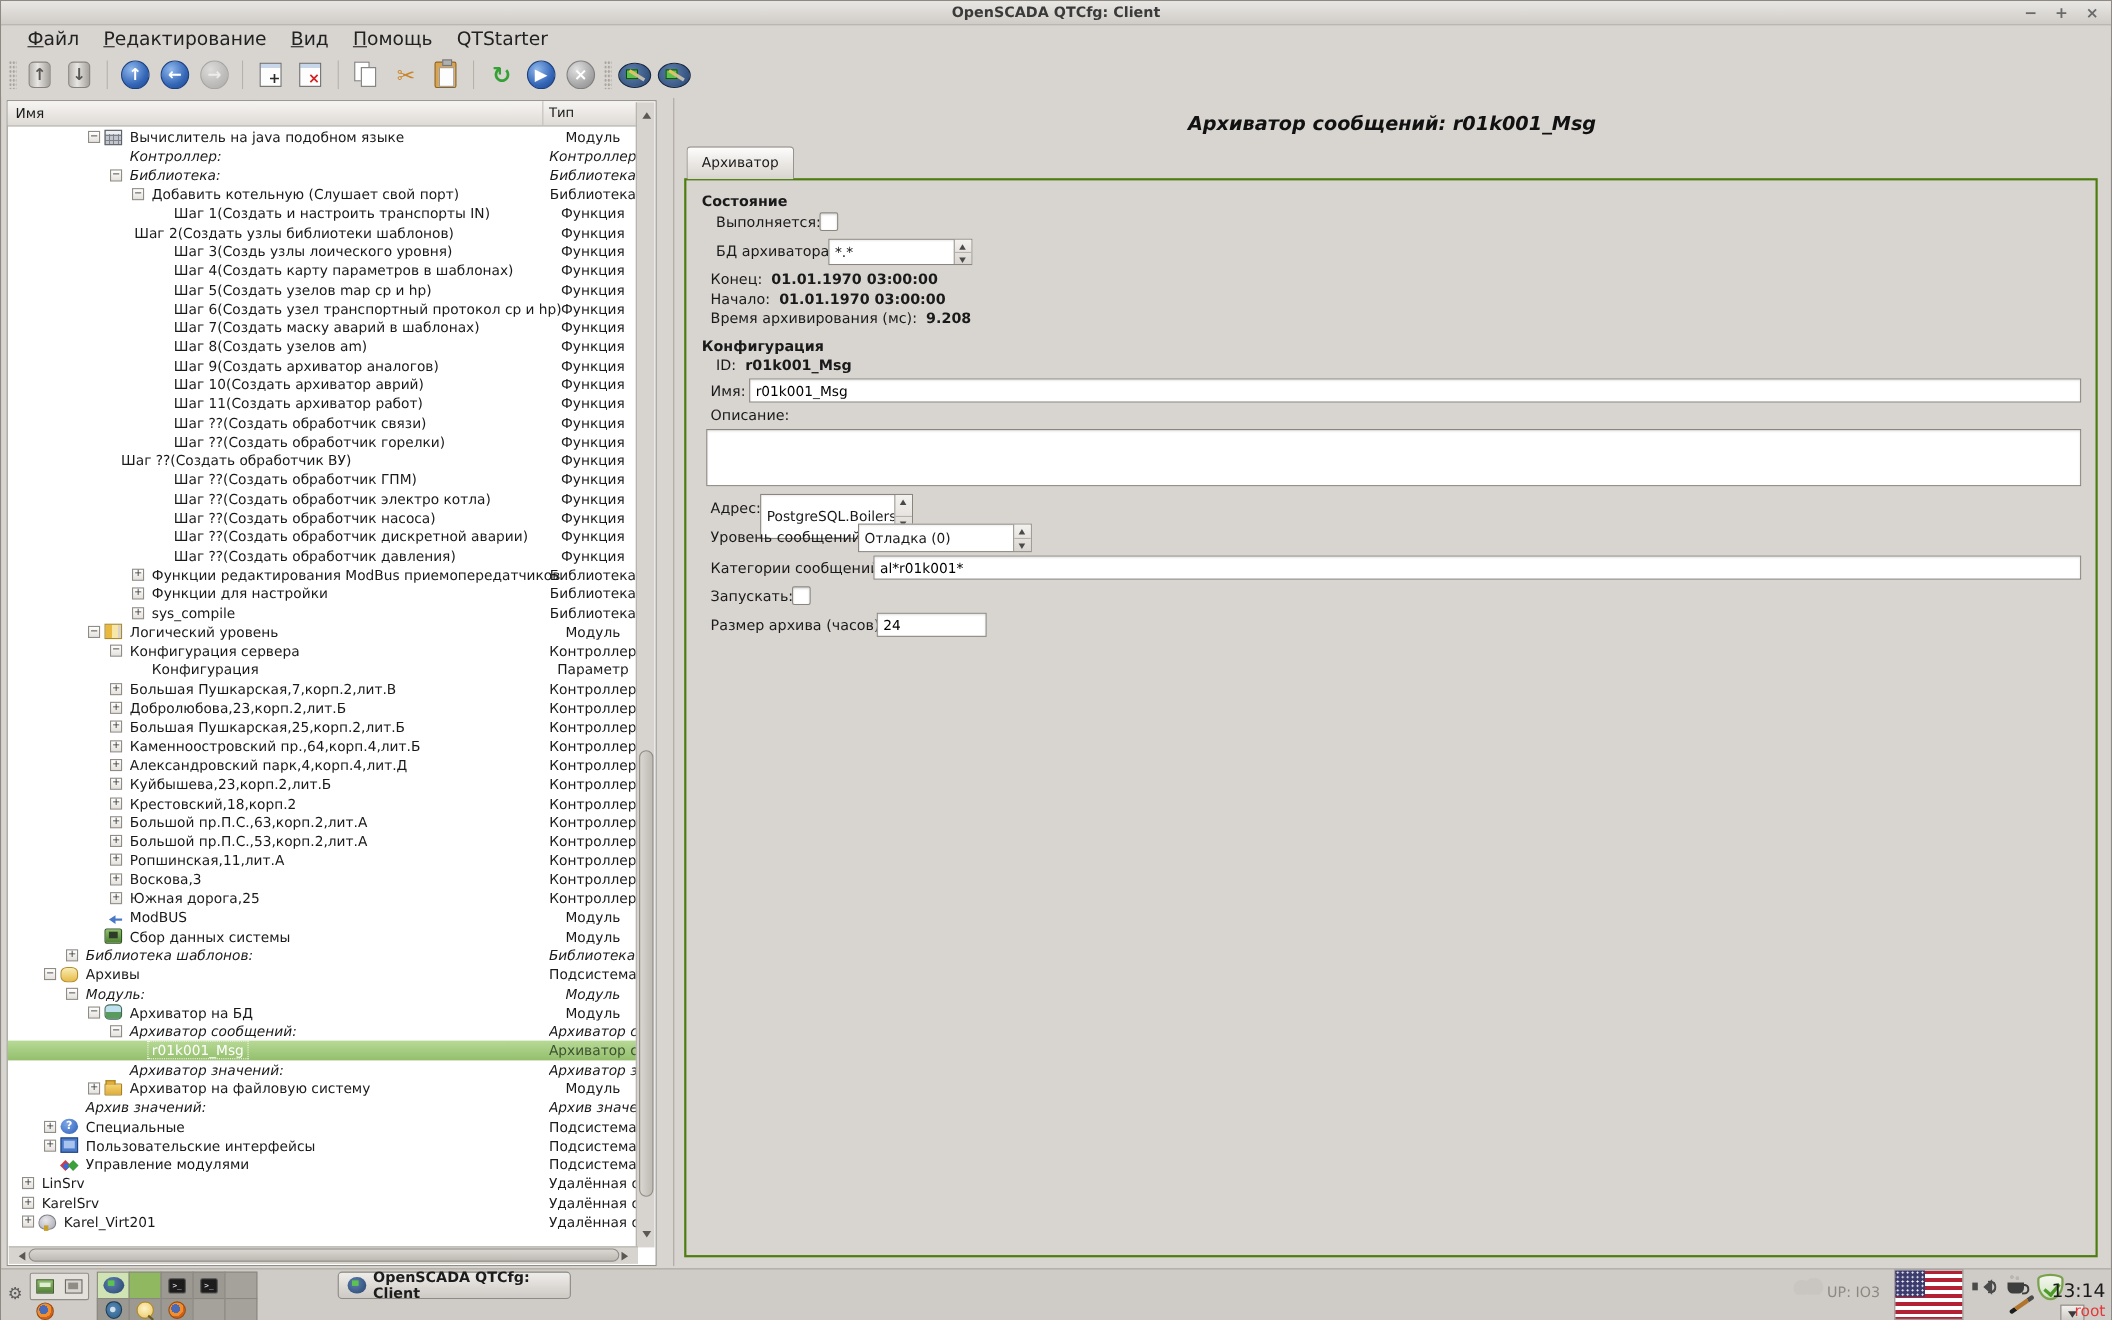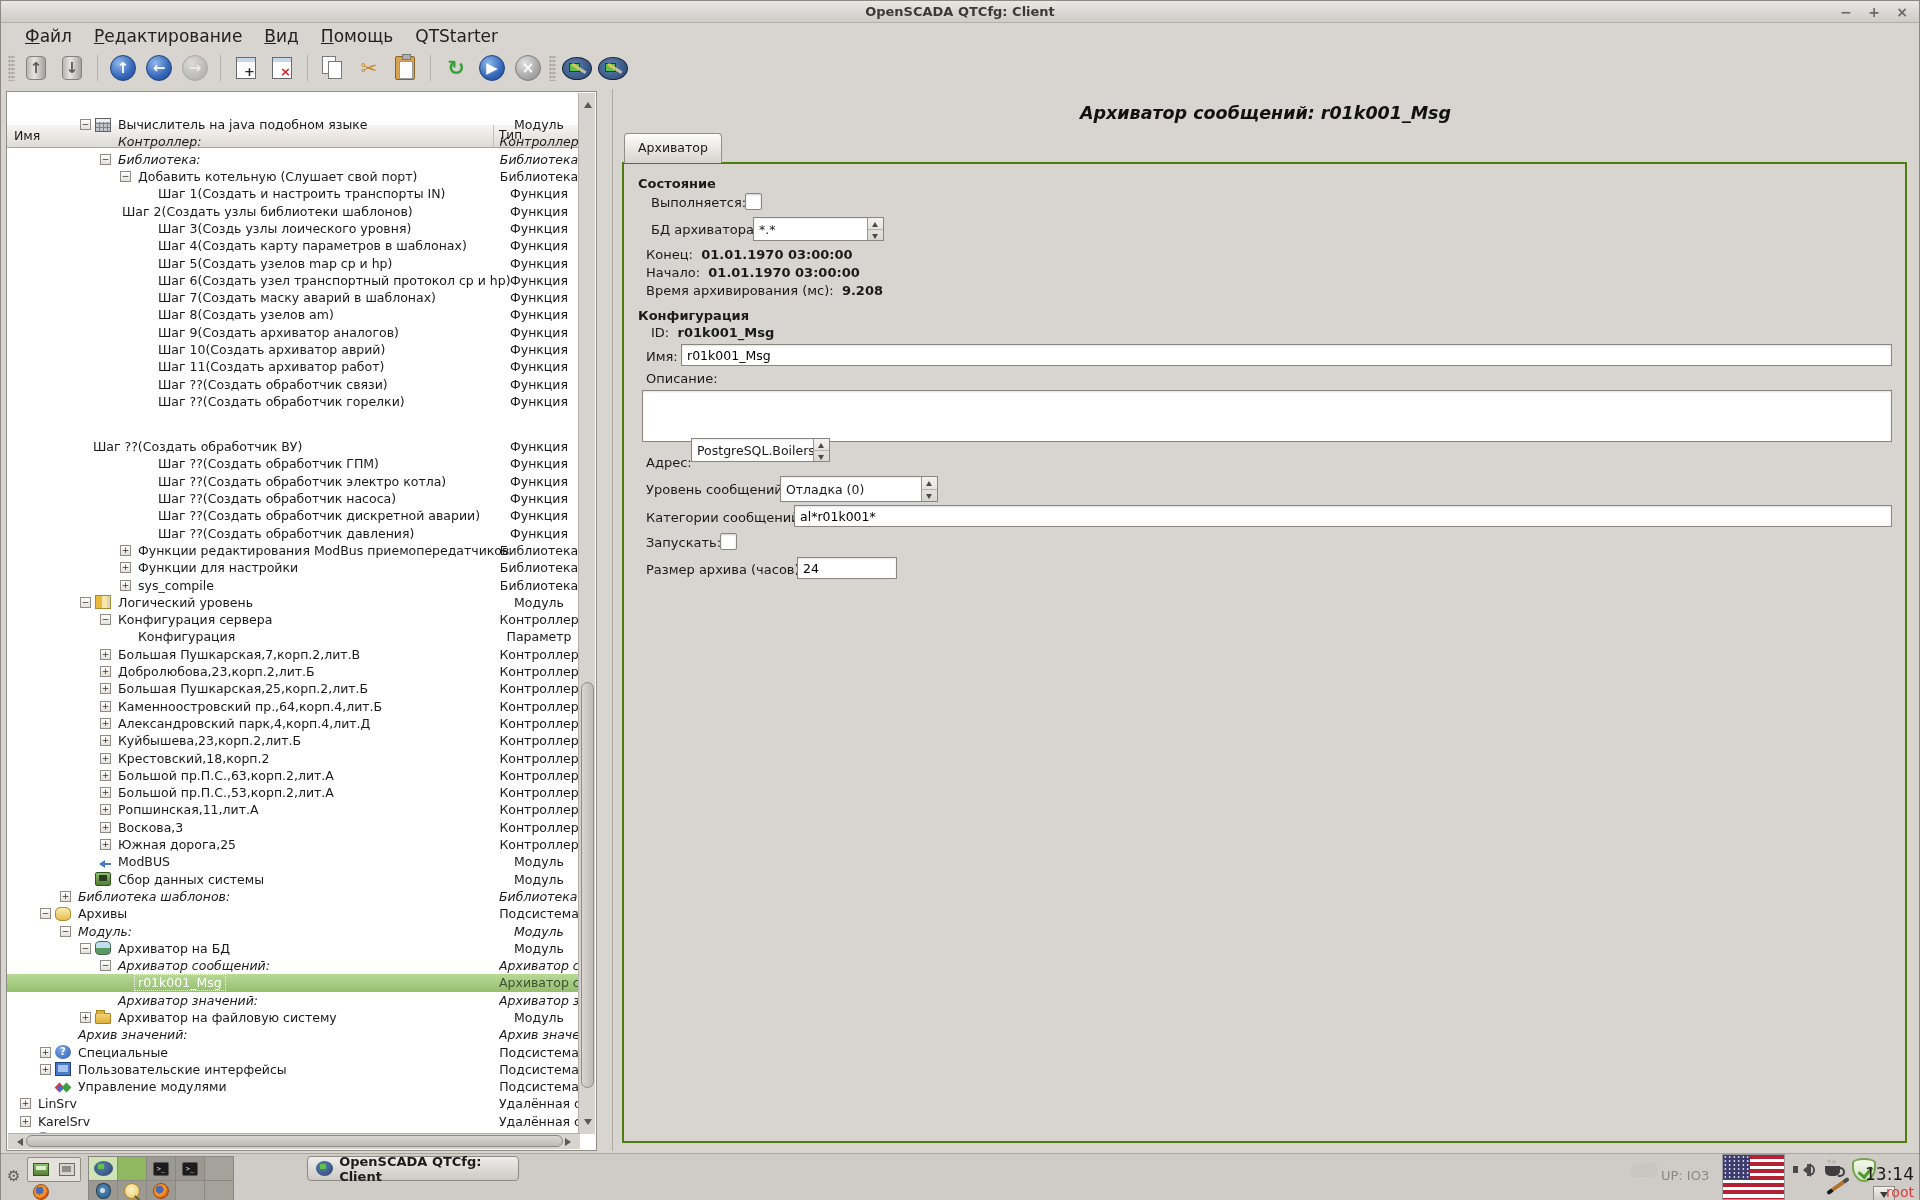--- a/index.html
+++ b/index.html
@@ -50,7 +50,7 @@
   
   .tree-panel { position:absolute; left:5px; top:90px; width:591px; height:1060px; background:#fff; border:1px solid #918d87; }
   .tree-header { position:absolute; left:0; top:0; width:572px; height:23px;
-    background:linear-gradient(#f7f5f3,#dedad5); border-bottom:1px solid #aaa69f; display:flex;margin-top:33px; }
+    background:linear-gradient(#f7f5f3,#dedad5); border-bottom:1px solid #aaa69f; display:flex; }
   .th-name { width:487px; padding:3px 7px; border-right:1px solid #c2beb8; font-size:12.5px; }
   .th-type { flex:1; padding:3px 5px; font-size:12px; }
   .tree-rows { position:absolute; left:0; top:24px; width:572px; }

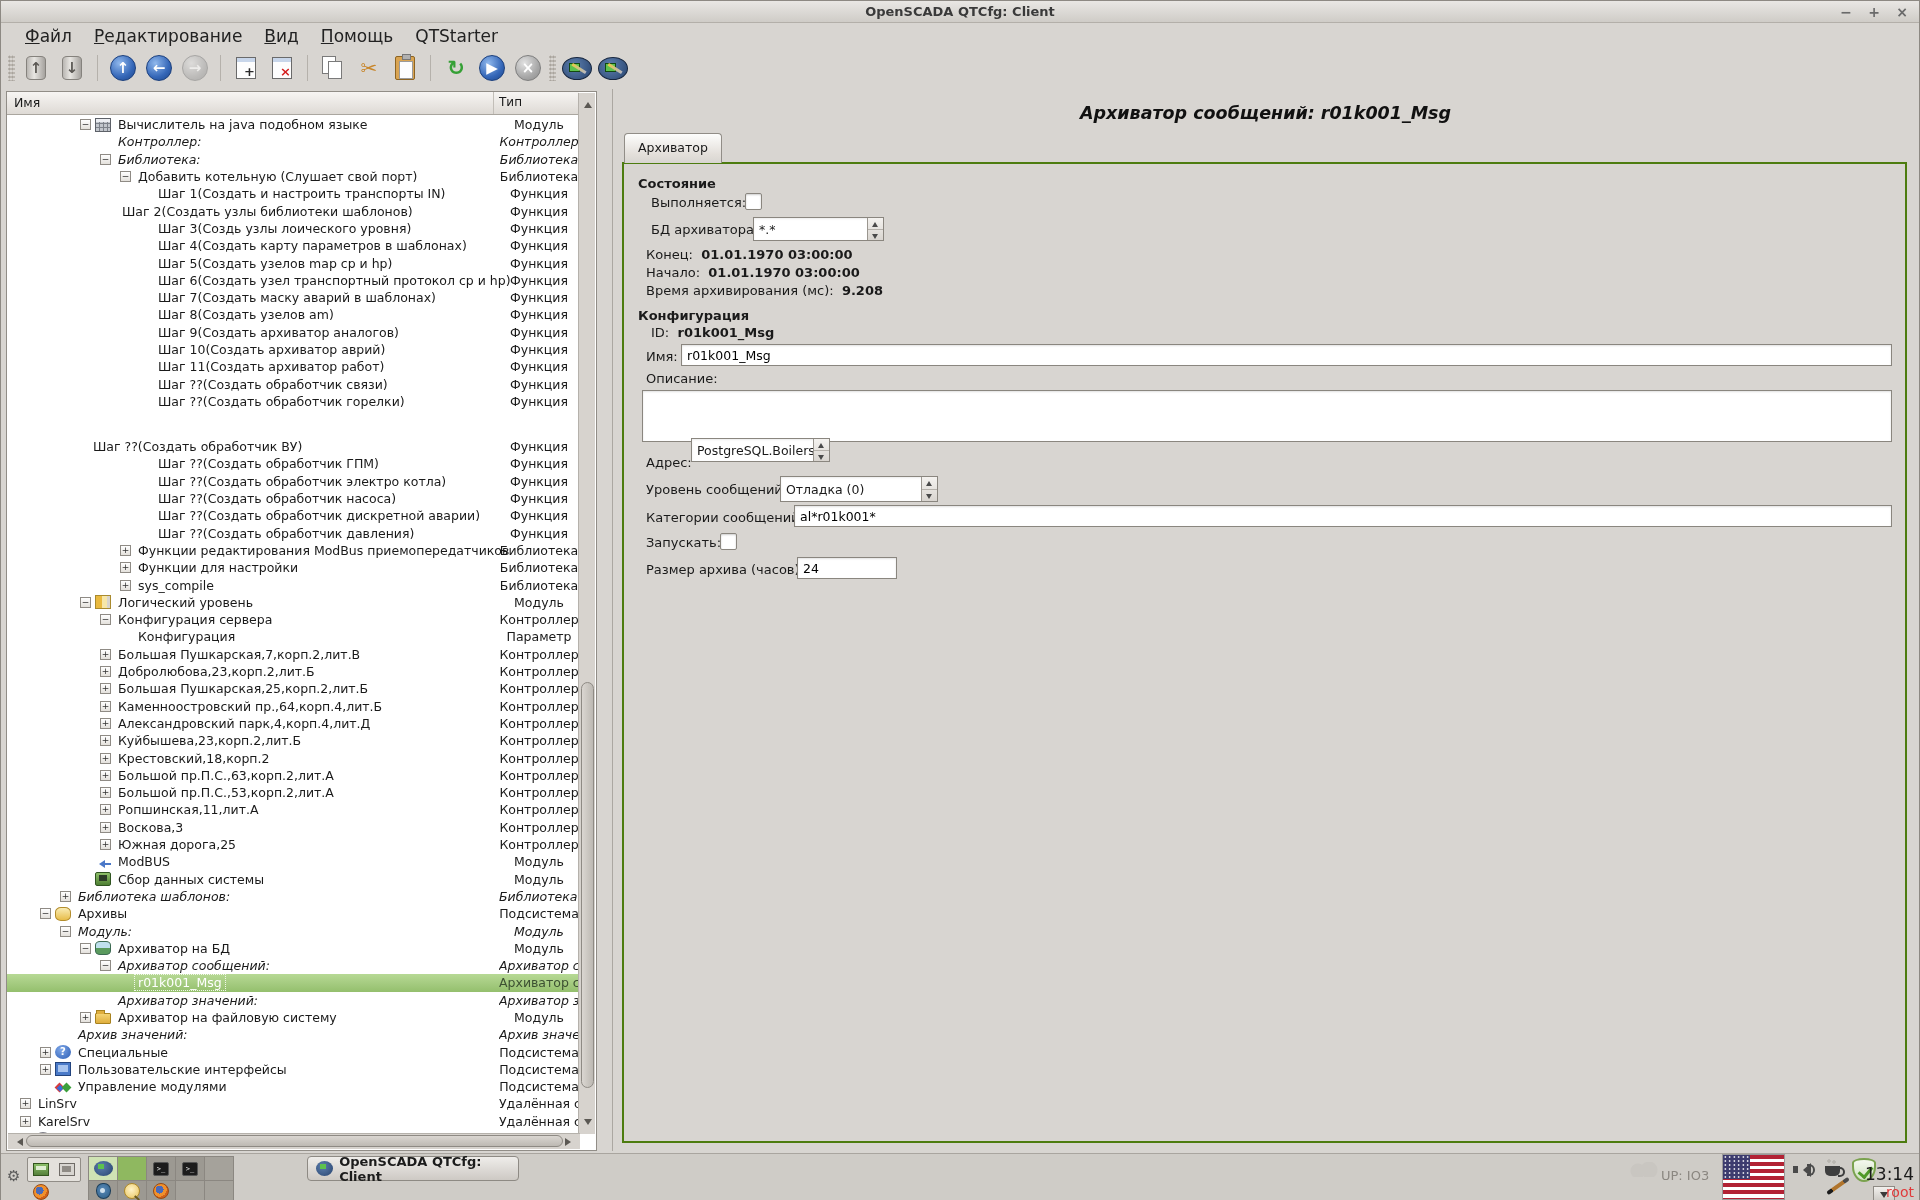--- a/index.html
+++ b/index.html
@@ -351,7 +351,7 @@
           <span class="lbl">Шаг ??(Создать обработчик горелки)</span>
           <span class="typ">Функция</span>
         </div>
-        <div class="trow" style="padding-left: 68px; margin-top: 28px;">
+        <div class="trow" style="padding-left: 85px;">
           <span class="expander none"></span>
           <span class="lbl">Шаг ??(Создать обработчик ВУ)</span>
           <span class="typ">Функция</span>

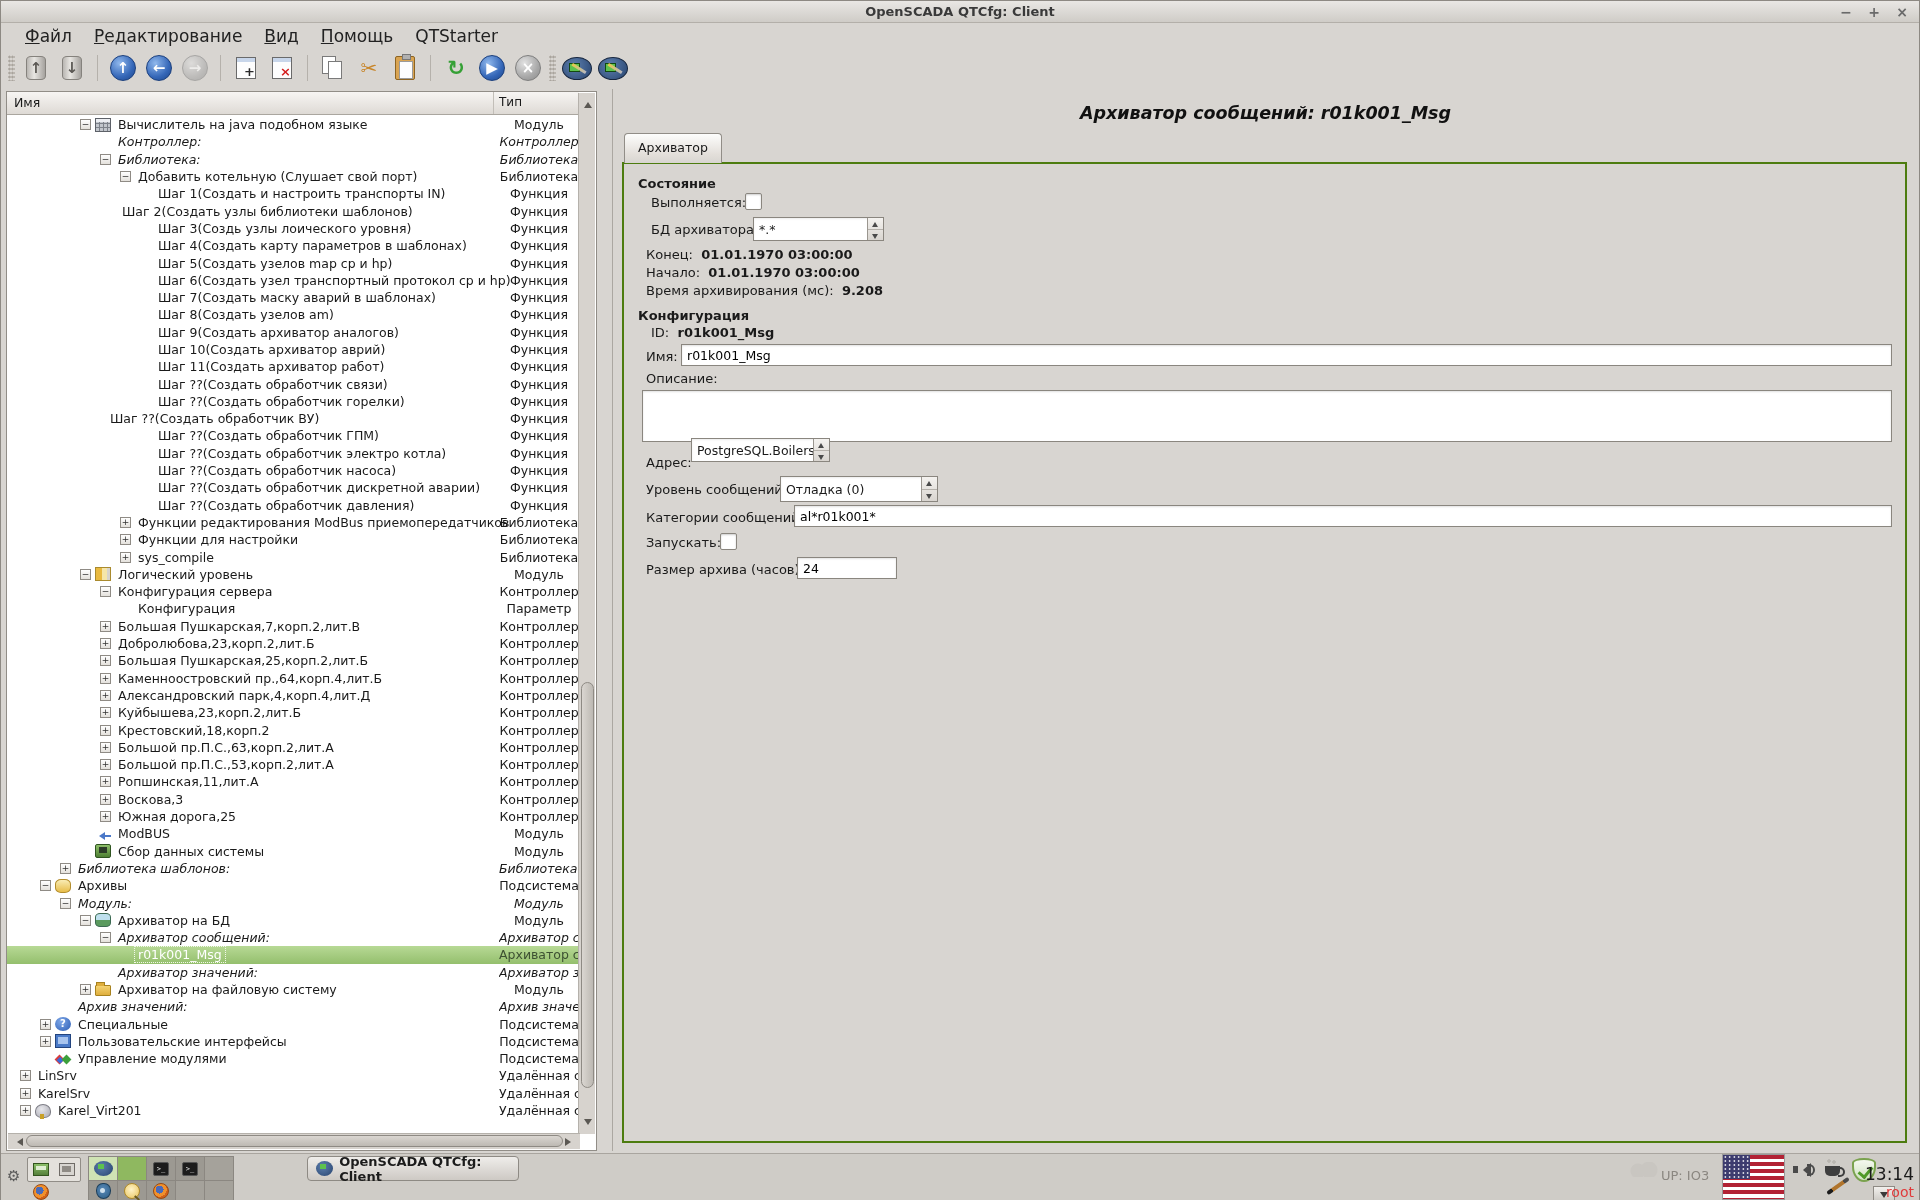--- a/index.html
+++ b/index.html
@@ -625,7 +625,7 @@
       <textarea class="tinput" style="left: 18px; top: 226px; width: 1250px; height: 52px; resize: none;" value=""></textarea>
 
       <div class="fline" style="left:22px;top:291px">Адрес:</div>
-      <div class="combo" style="left:67px;top:274px;width:139px;height:24px">
+      <div class="combo" style="left:67px;top:285px;width:139px;height:41px">
         <span class="ctext">PostgreSQL.Boilers</span>
         <span class="spin">
             <i class="up"></i>

